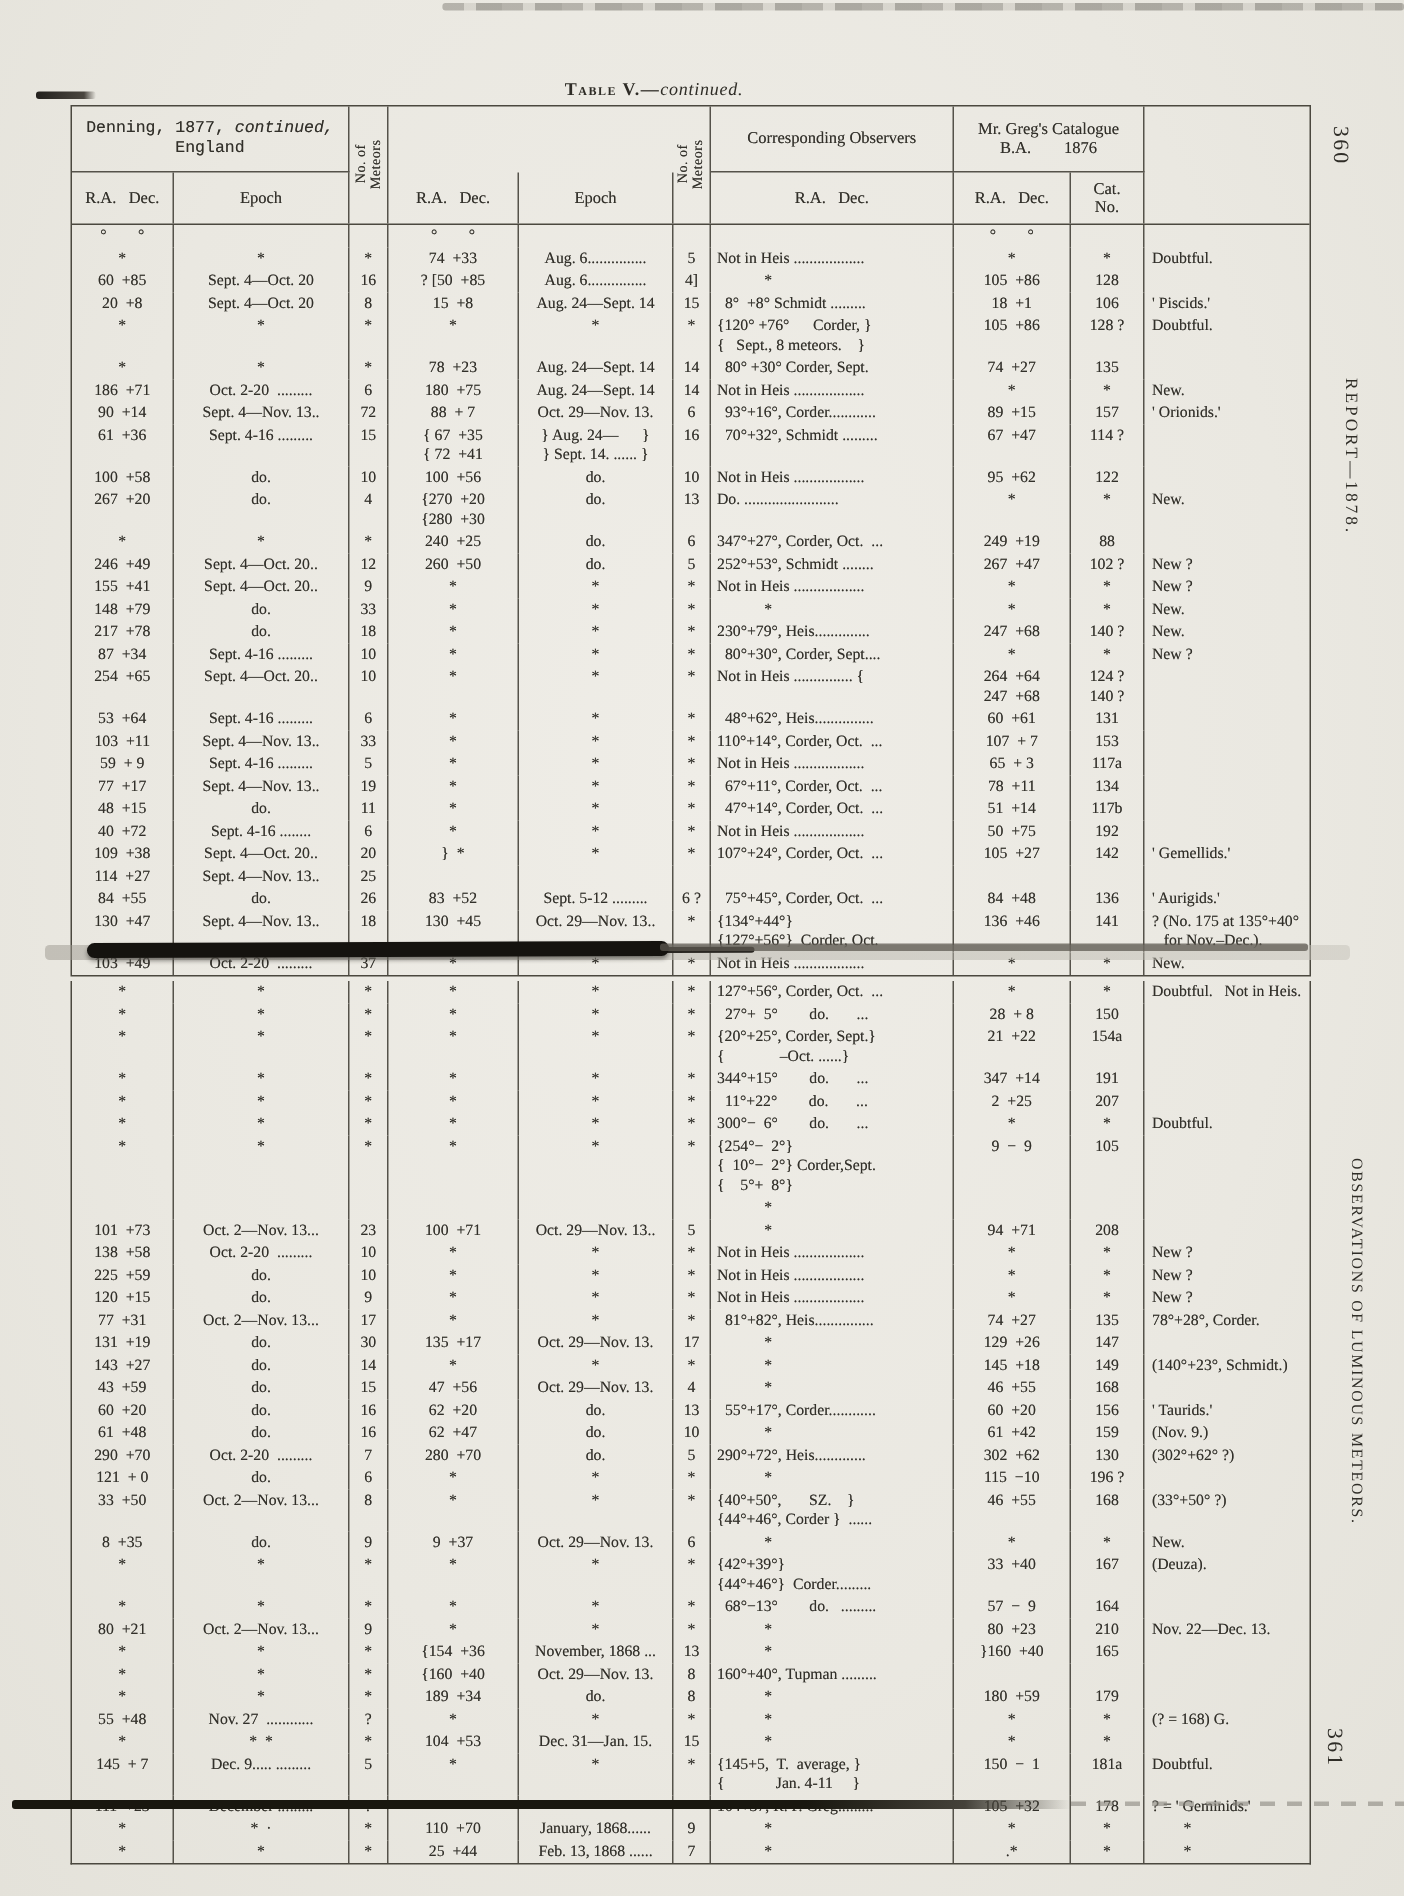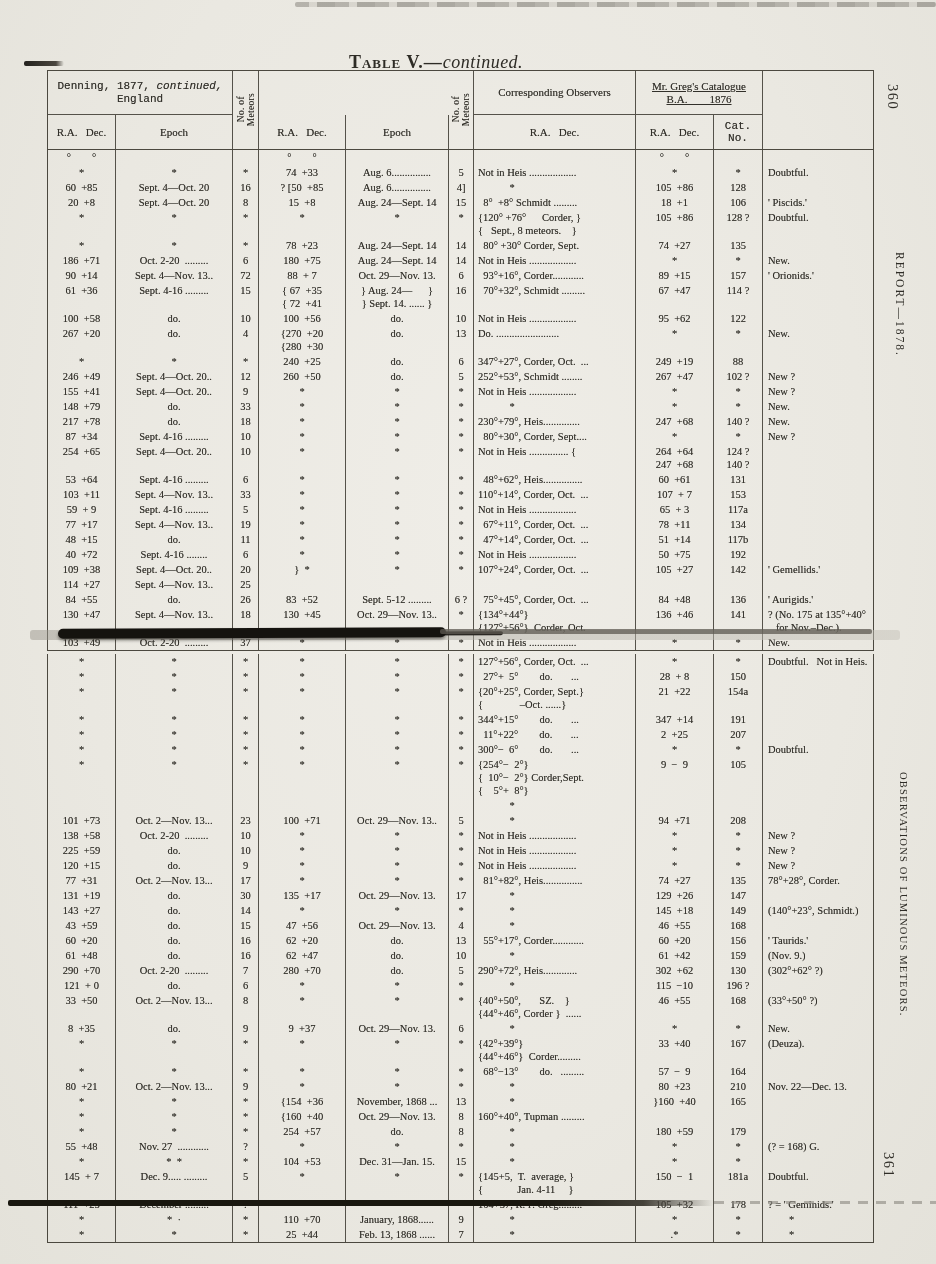--- a/index.html
+++ b/index.html
@@ -11,7 +11,7 @@
   }
   .title{
     position:absolute; top:52px; left:0; width:872px; text-align:center;
-    font-size:18px; letter-spacing:.5px; color:#2e2c26;
+    font-size:12px; letter-spacing:.5px; color:#2e2c26;
     data:;
   }
   .title .sc{font-variant:small-caps; font-weight:bold; letter-spacing:1px;}

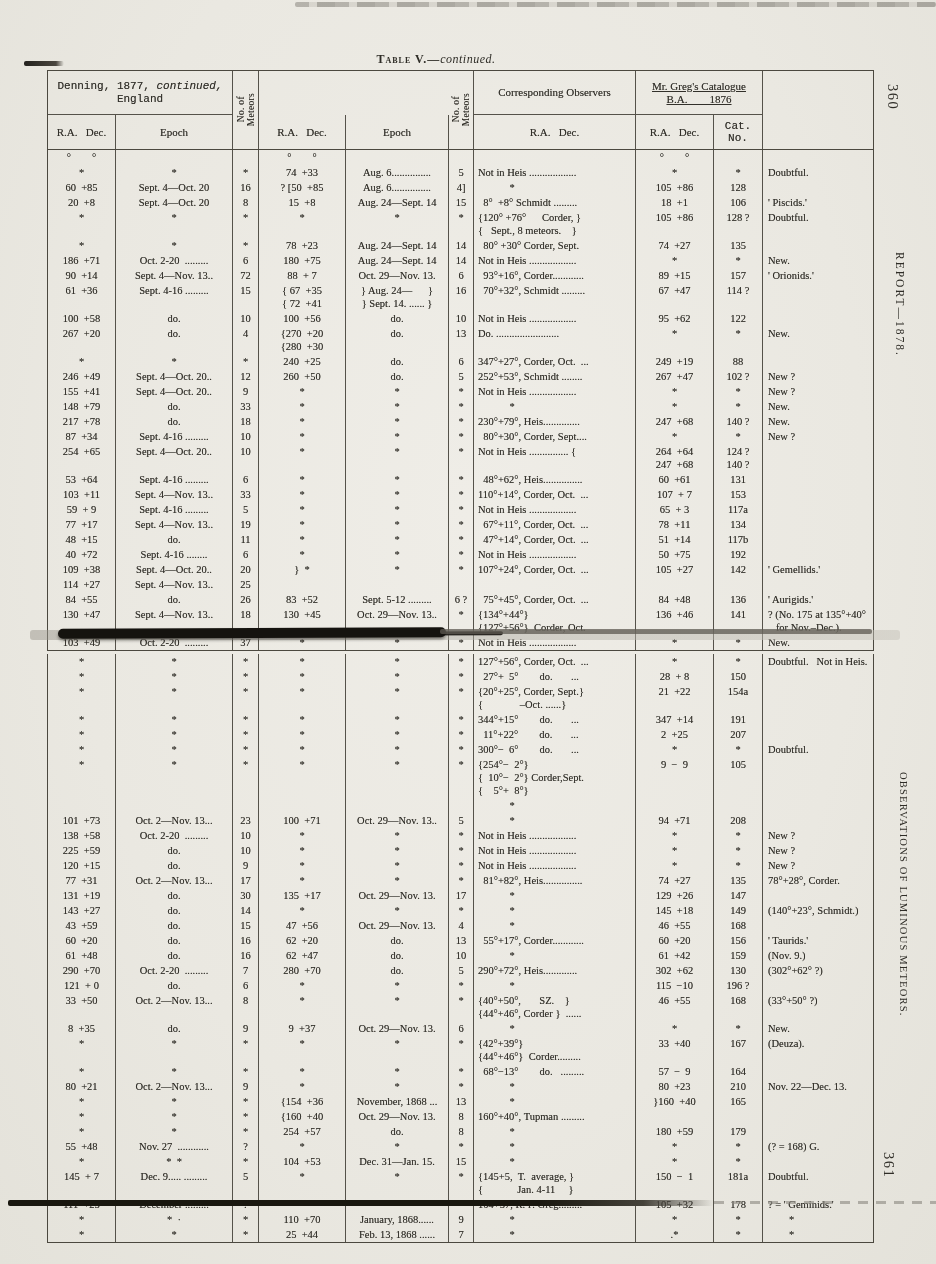--- a/index.html
+++ b/index.html
@@ -118,7 +118,7 @@
 Meteors</span></div>
       <div class="bb" style="grid-column:7;grid-row:1;">Corresponding Observers</div>
       <div style="grid-column:7;grid-row:2;">R.A.   Dec.</div>
-      <div class="bb" style="grid-column:8/10;grid-row:1;text-decoration:underline;">
+      <div class="bb" style="grid-column:8/10;grid-row:1;">
         <span style="white-space:pre-wrap;"><span>Mr. Greg's Catalogue</span><br><span>B.A.        1876</span></span>
       </div>
       <div style="grid-column:8;grid-row:2;">R.A.   Dec.</div>

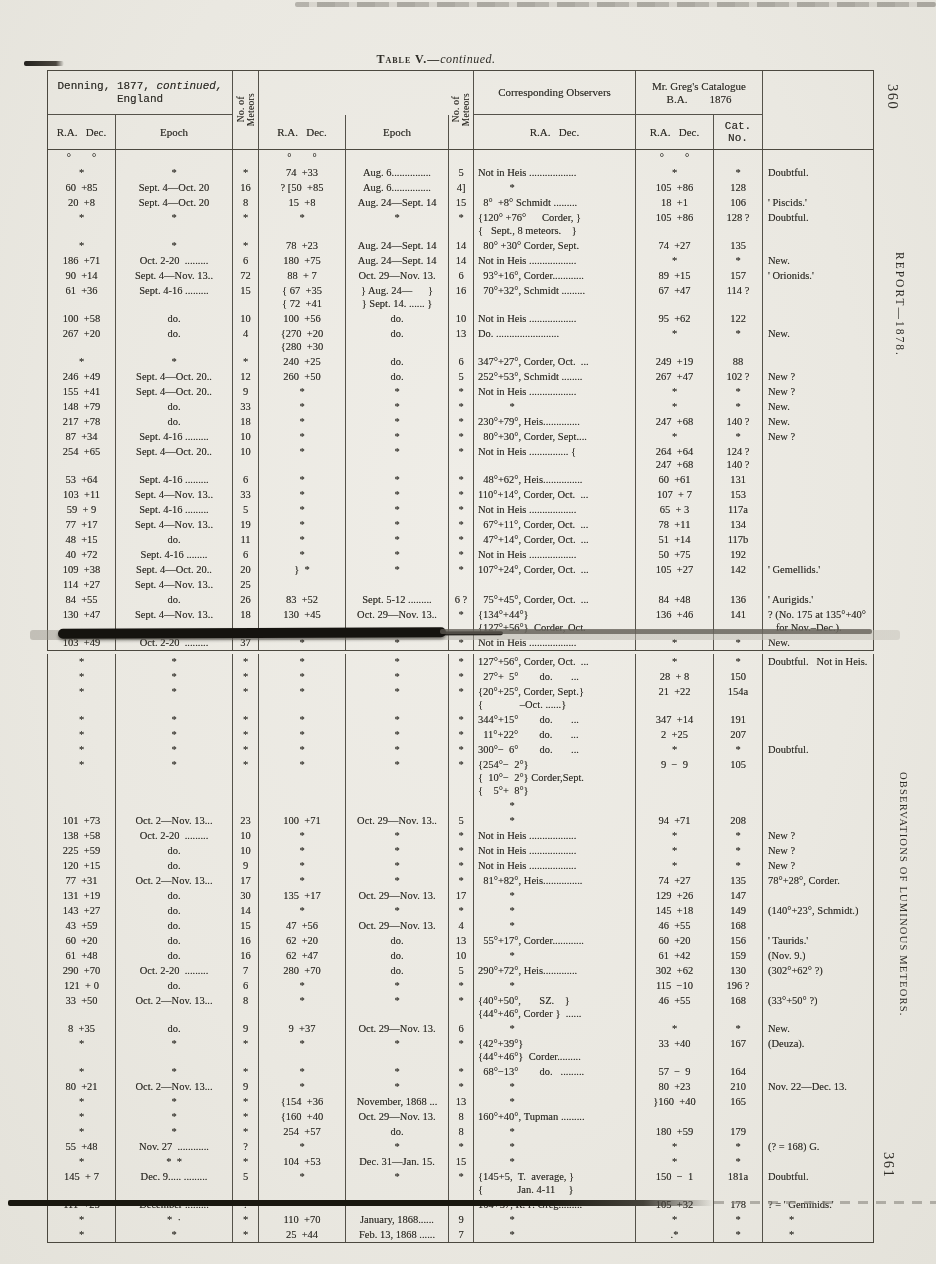--- a/index.html
+++ b/index.html
@@ -122,7 +122,7 @@
         <span style="white-space:pre-wrap;"><span>Mr. Greg's Catalogue</span><br><span>B.A.        1876</span></span>
       </div>
       <div style="grid-column:8;grid-row:2;">R.A.   Dec.</div>
-      <div style="grid-column:9;grid-row:2;font-family:Liberation Mono, monospace;">Cat.
+      <div style="grid-column:9;grid-row:2;">Cat.
 No.</div>
     </div>
     <div style="border-top:1.2px solid #4b483f;">

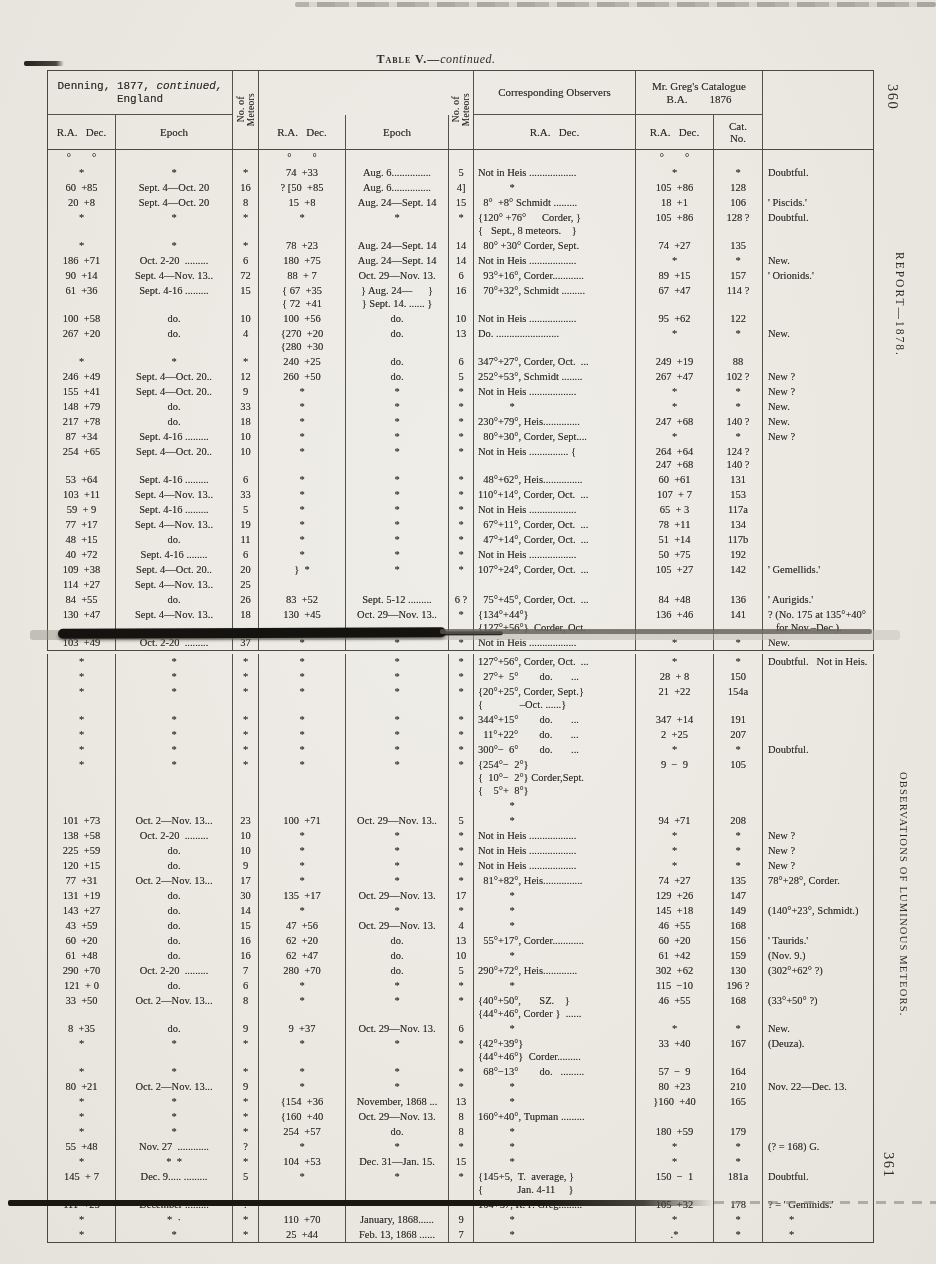--- a/index.html
+++ b/index.html
@@ -826,7 +826,7 @@
           <div class="c c0">*</div>
           <div class="c c1">*</div>
           <div class="c c2">*</div>
-          <div class="c c3">254  +57</div>
+          <div class="c c3">189  +34</div>
           <div class="c c4">do.</div>
           <div class="c c5">8</div>
           <div class="c c6">            *</div>

